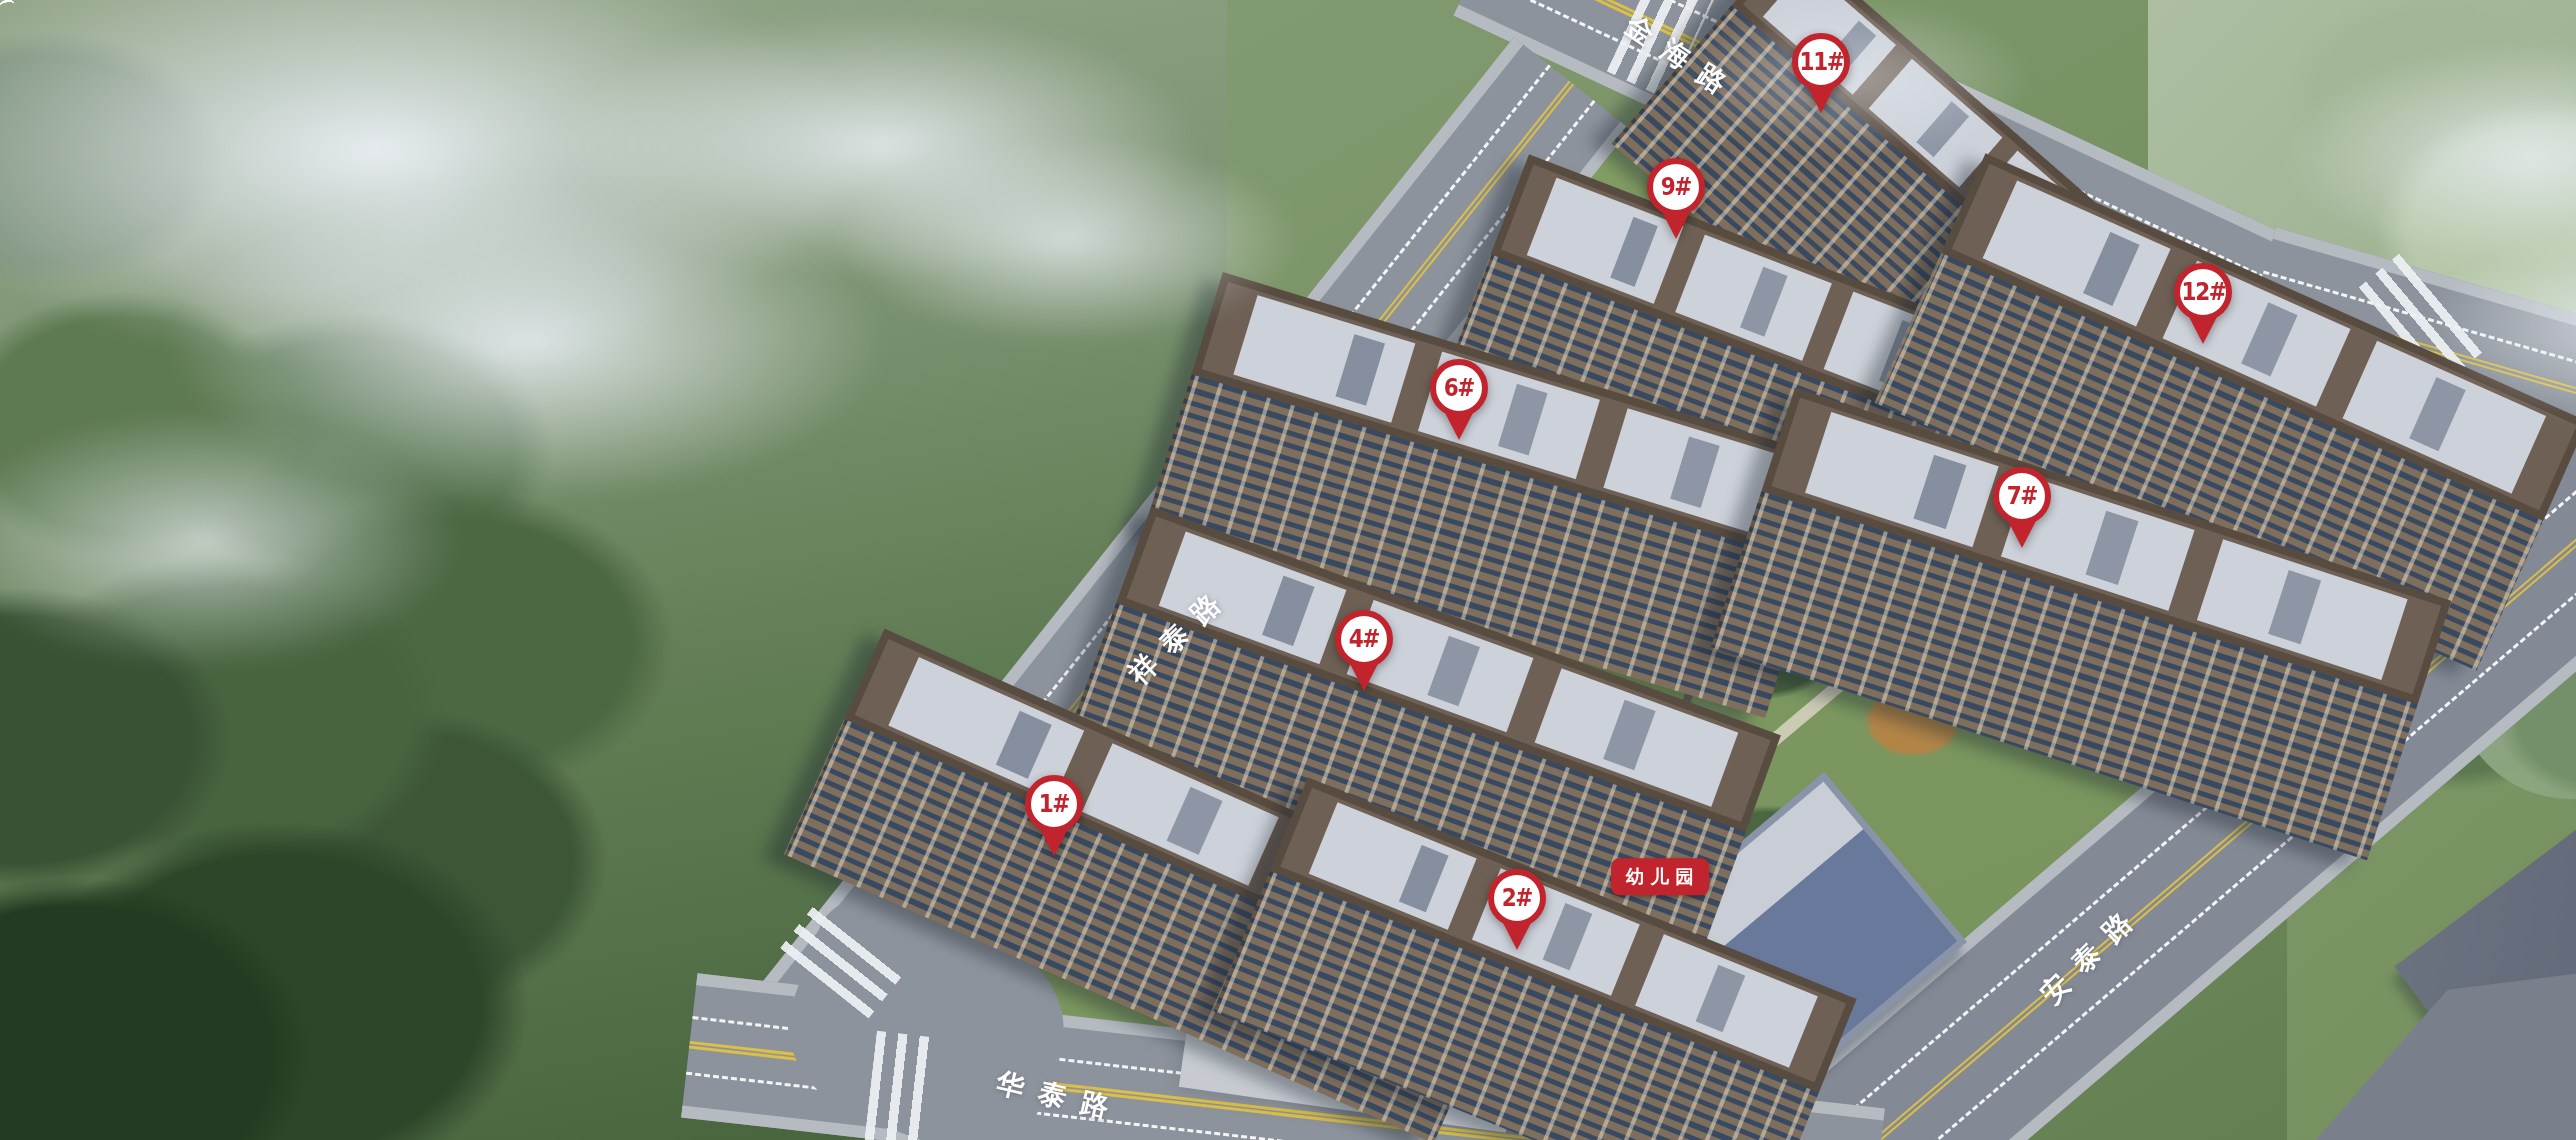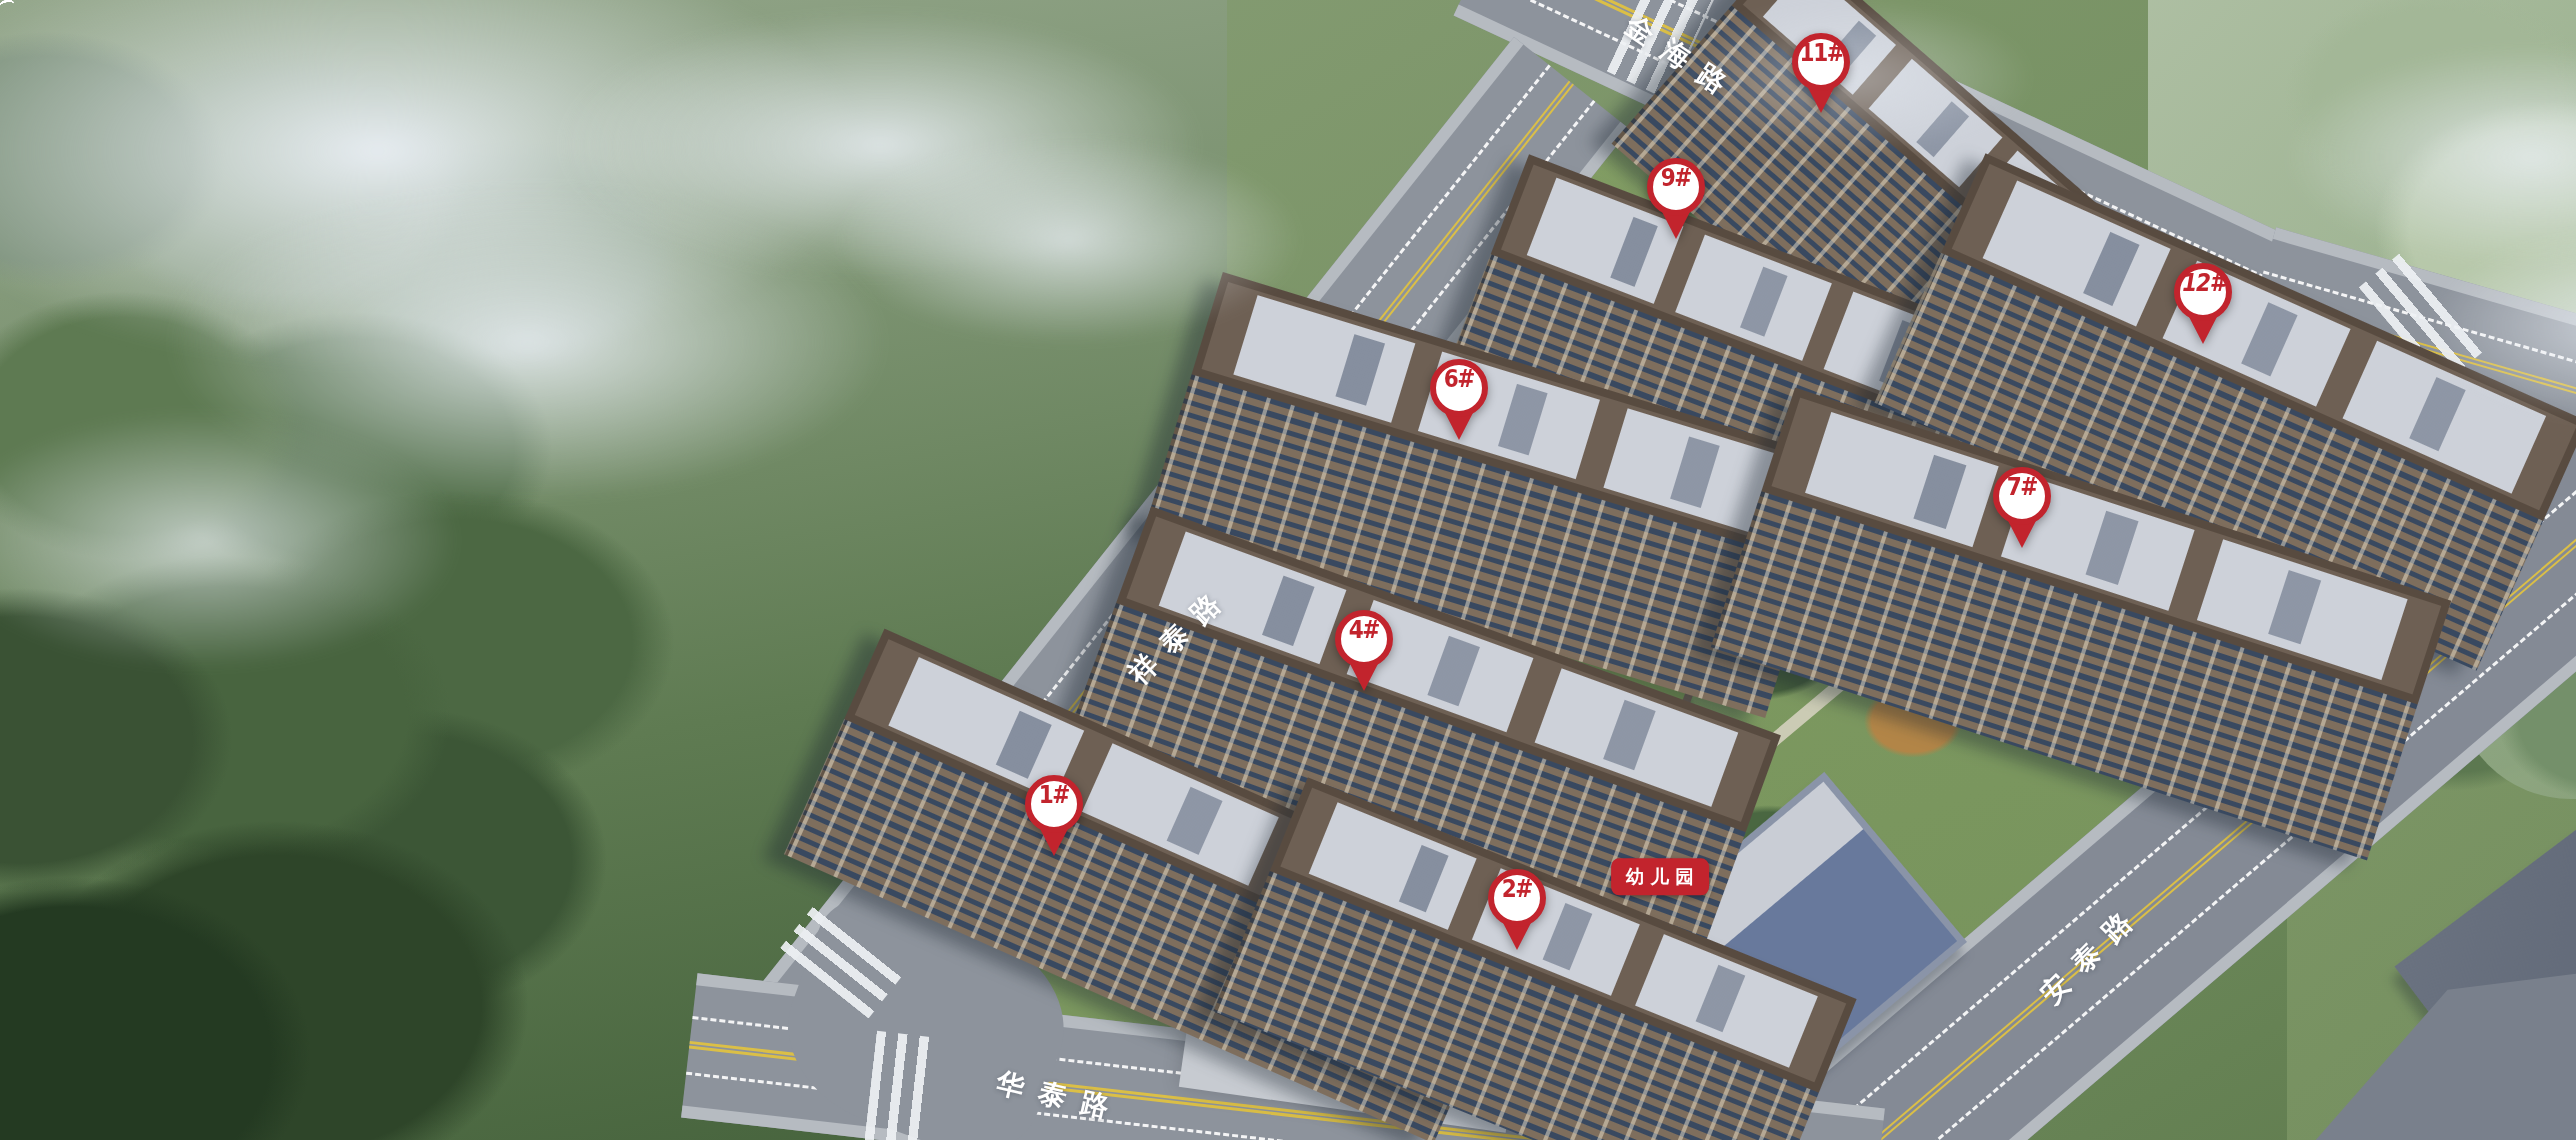--- a/index.html
+++ b/index.html
@@ -142,7 +142,7 @@
   .pin{position:absolute;z-index:12;width:58px;transform:translate(-50%,-29px);
     filter:drop-shadow(0 3.1px 4.6px rgba(0,0,0,.35));}
   .pin-circle{width:58px;height:58px;border-radius:50%;background:#fff;border:6.7px solid var(--red);
-    box-sizing:border-box;display:flex;align-items:flex-start;justify-content:center;position:relative;z-index:2;}
+    box-sizing:border-box;display:flex;align-items:center;justify-content:center;position:relative;z-index:2;}
   .pin-label{color:var(--red);font-weight:bold;font-size:24px;letter-spacing:-1.5px;
     font-family:"DejaVu Sans","Liberation Sans",sans-serif;transform:scaleX(.9);}
   .pin-tail{width:0;height:0;margin:-10.3px auto 0;border-left:17.5px solid transparent;

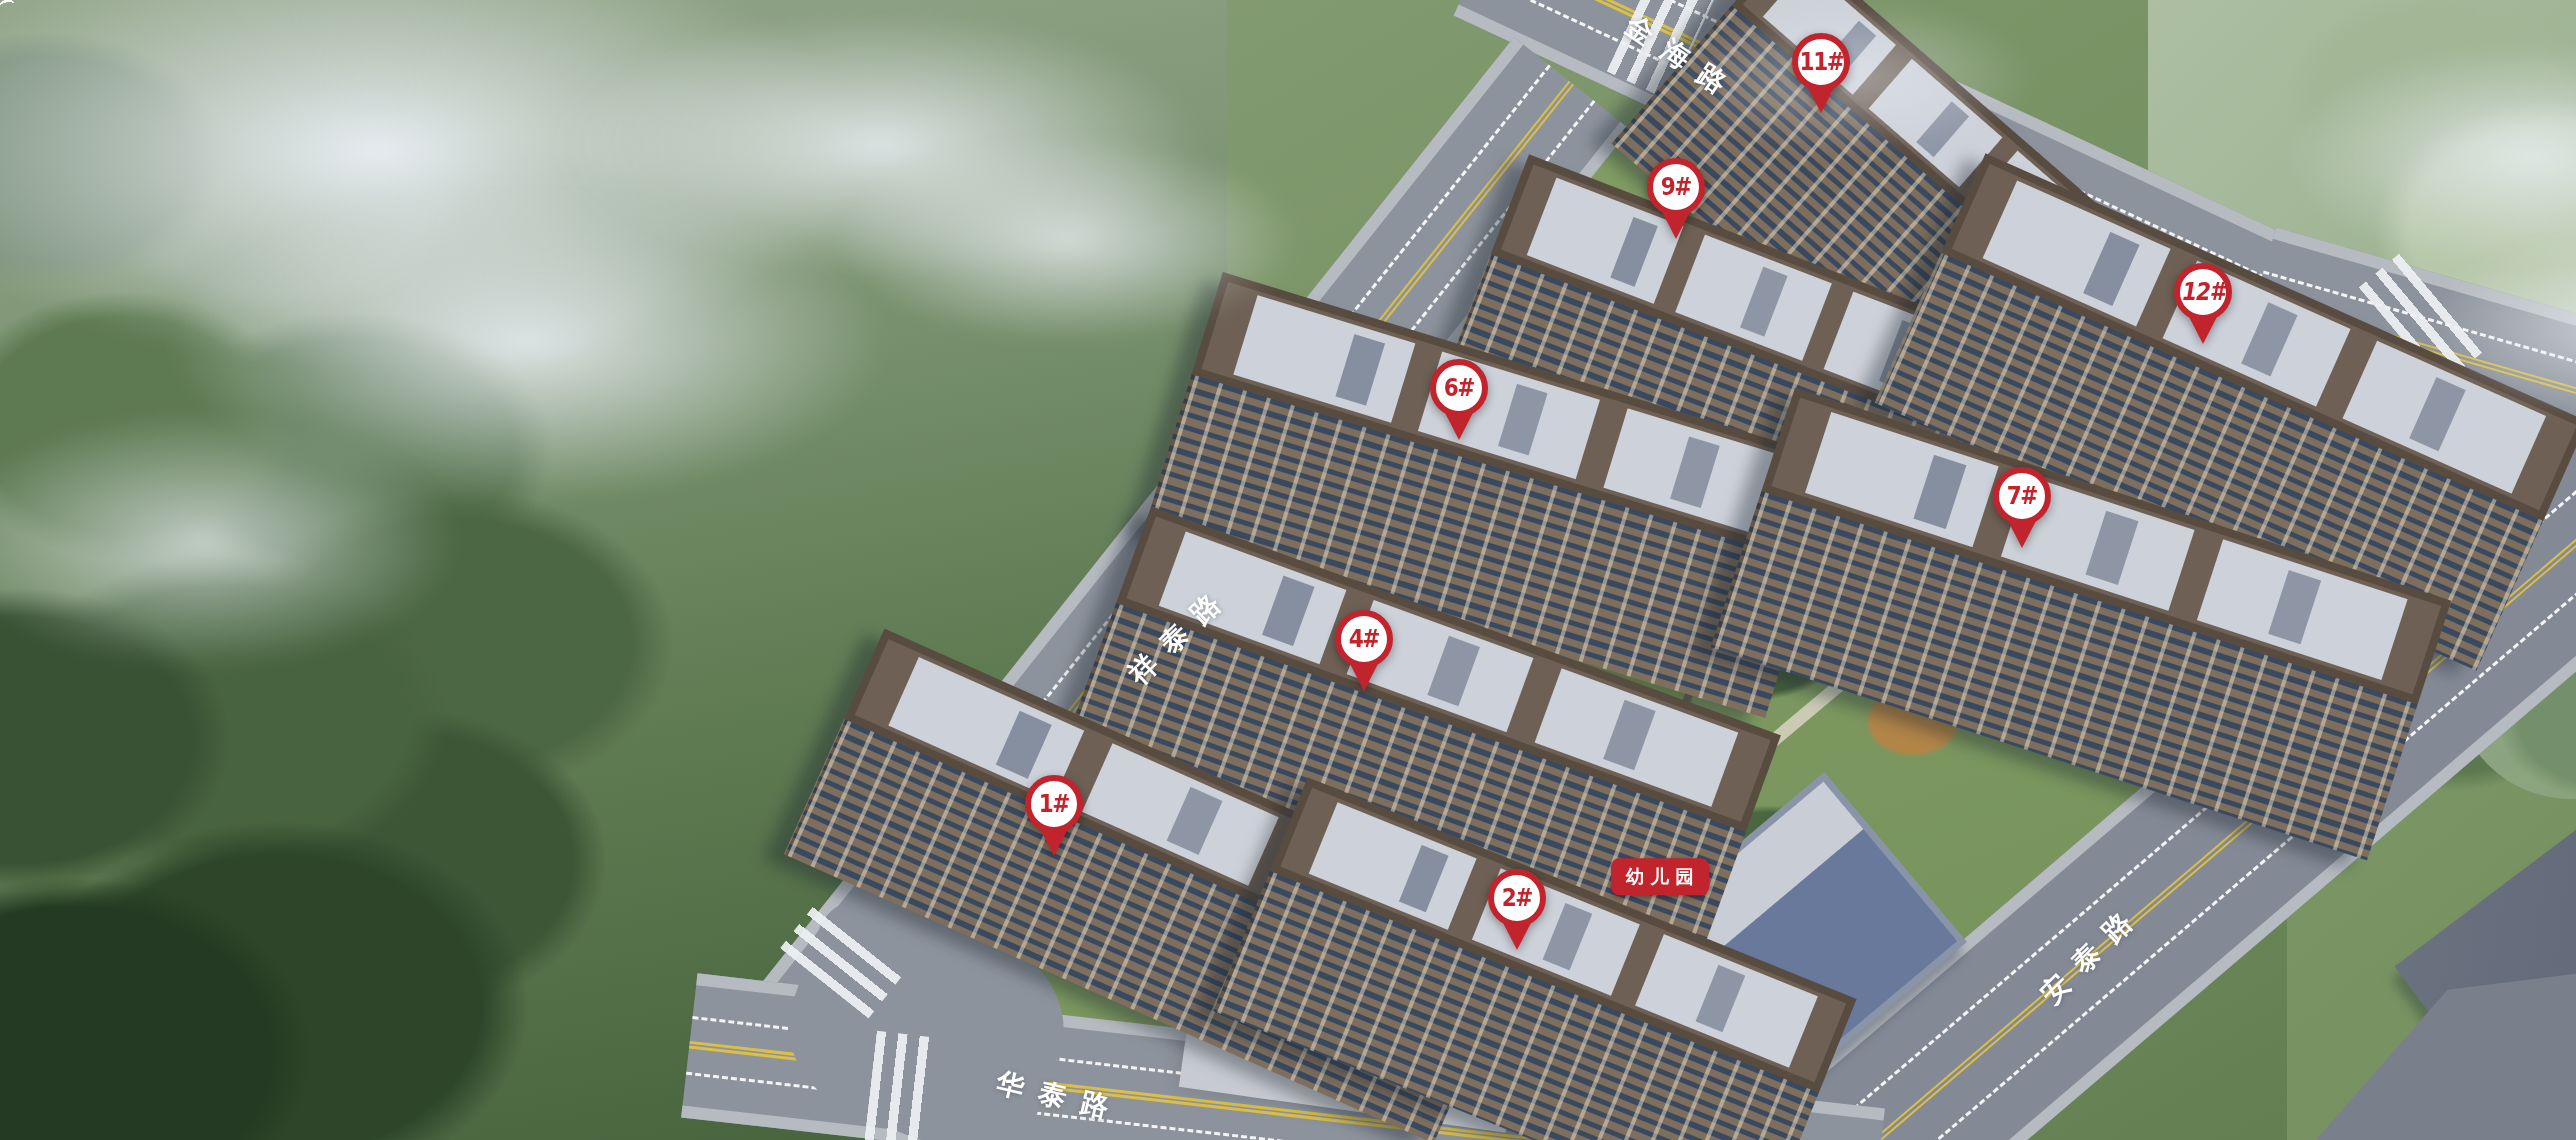--- a/index.html
+++ b/index.html
@@ -303,7 +303,7 @@
         </div>
         <div class="pin-tail"></div>
       </div>
-      <div class="pin" style="left: 79%; top: 25.6%; font-style: italic;">
+      <div class="pin" style="left: 79%; top: 25.6%;">
         <div class="pin-circle">
           <span class="pin-label">12#</span>
         </div>

